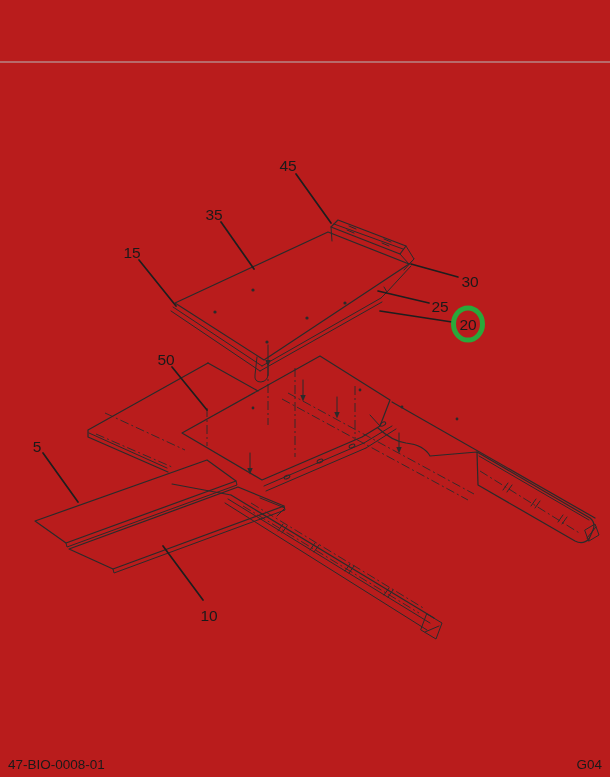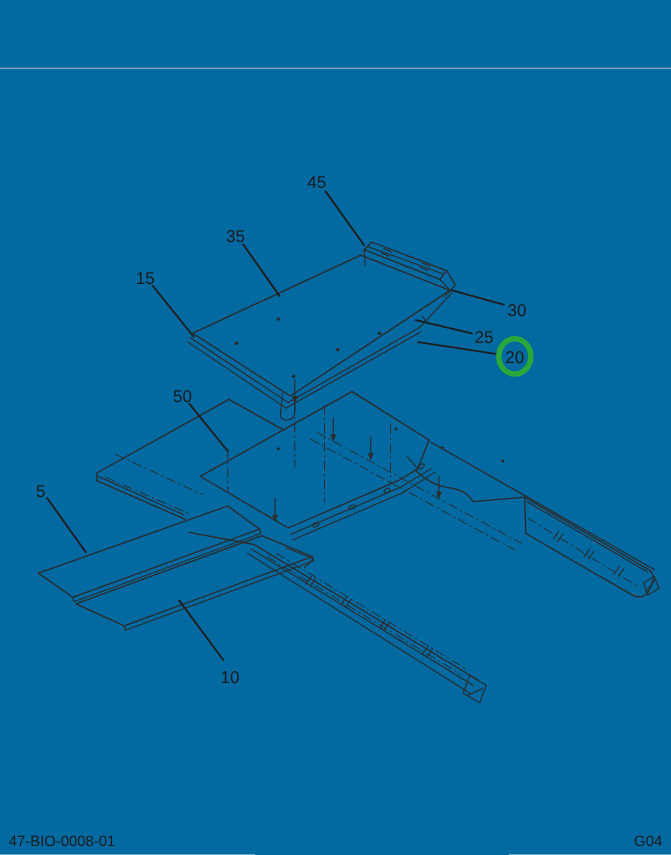--- a/index.html
+++ b/index.html
@@ -6,7 +6,7 @@
   .page{
     position:relative;
     width:610px;height:777px;
-    background:#0369a1;
+    background:#b91c1c;
     font-family:"Liberation Sans", sans-serif;
     overflow:hidden;
   }

